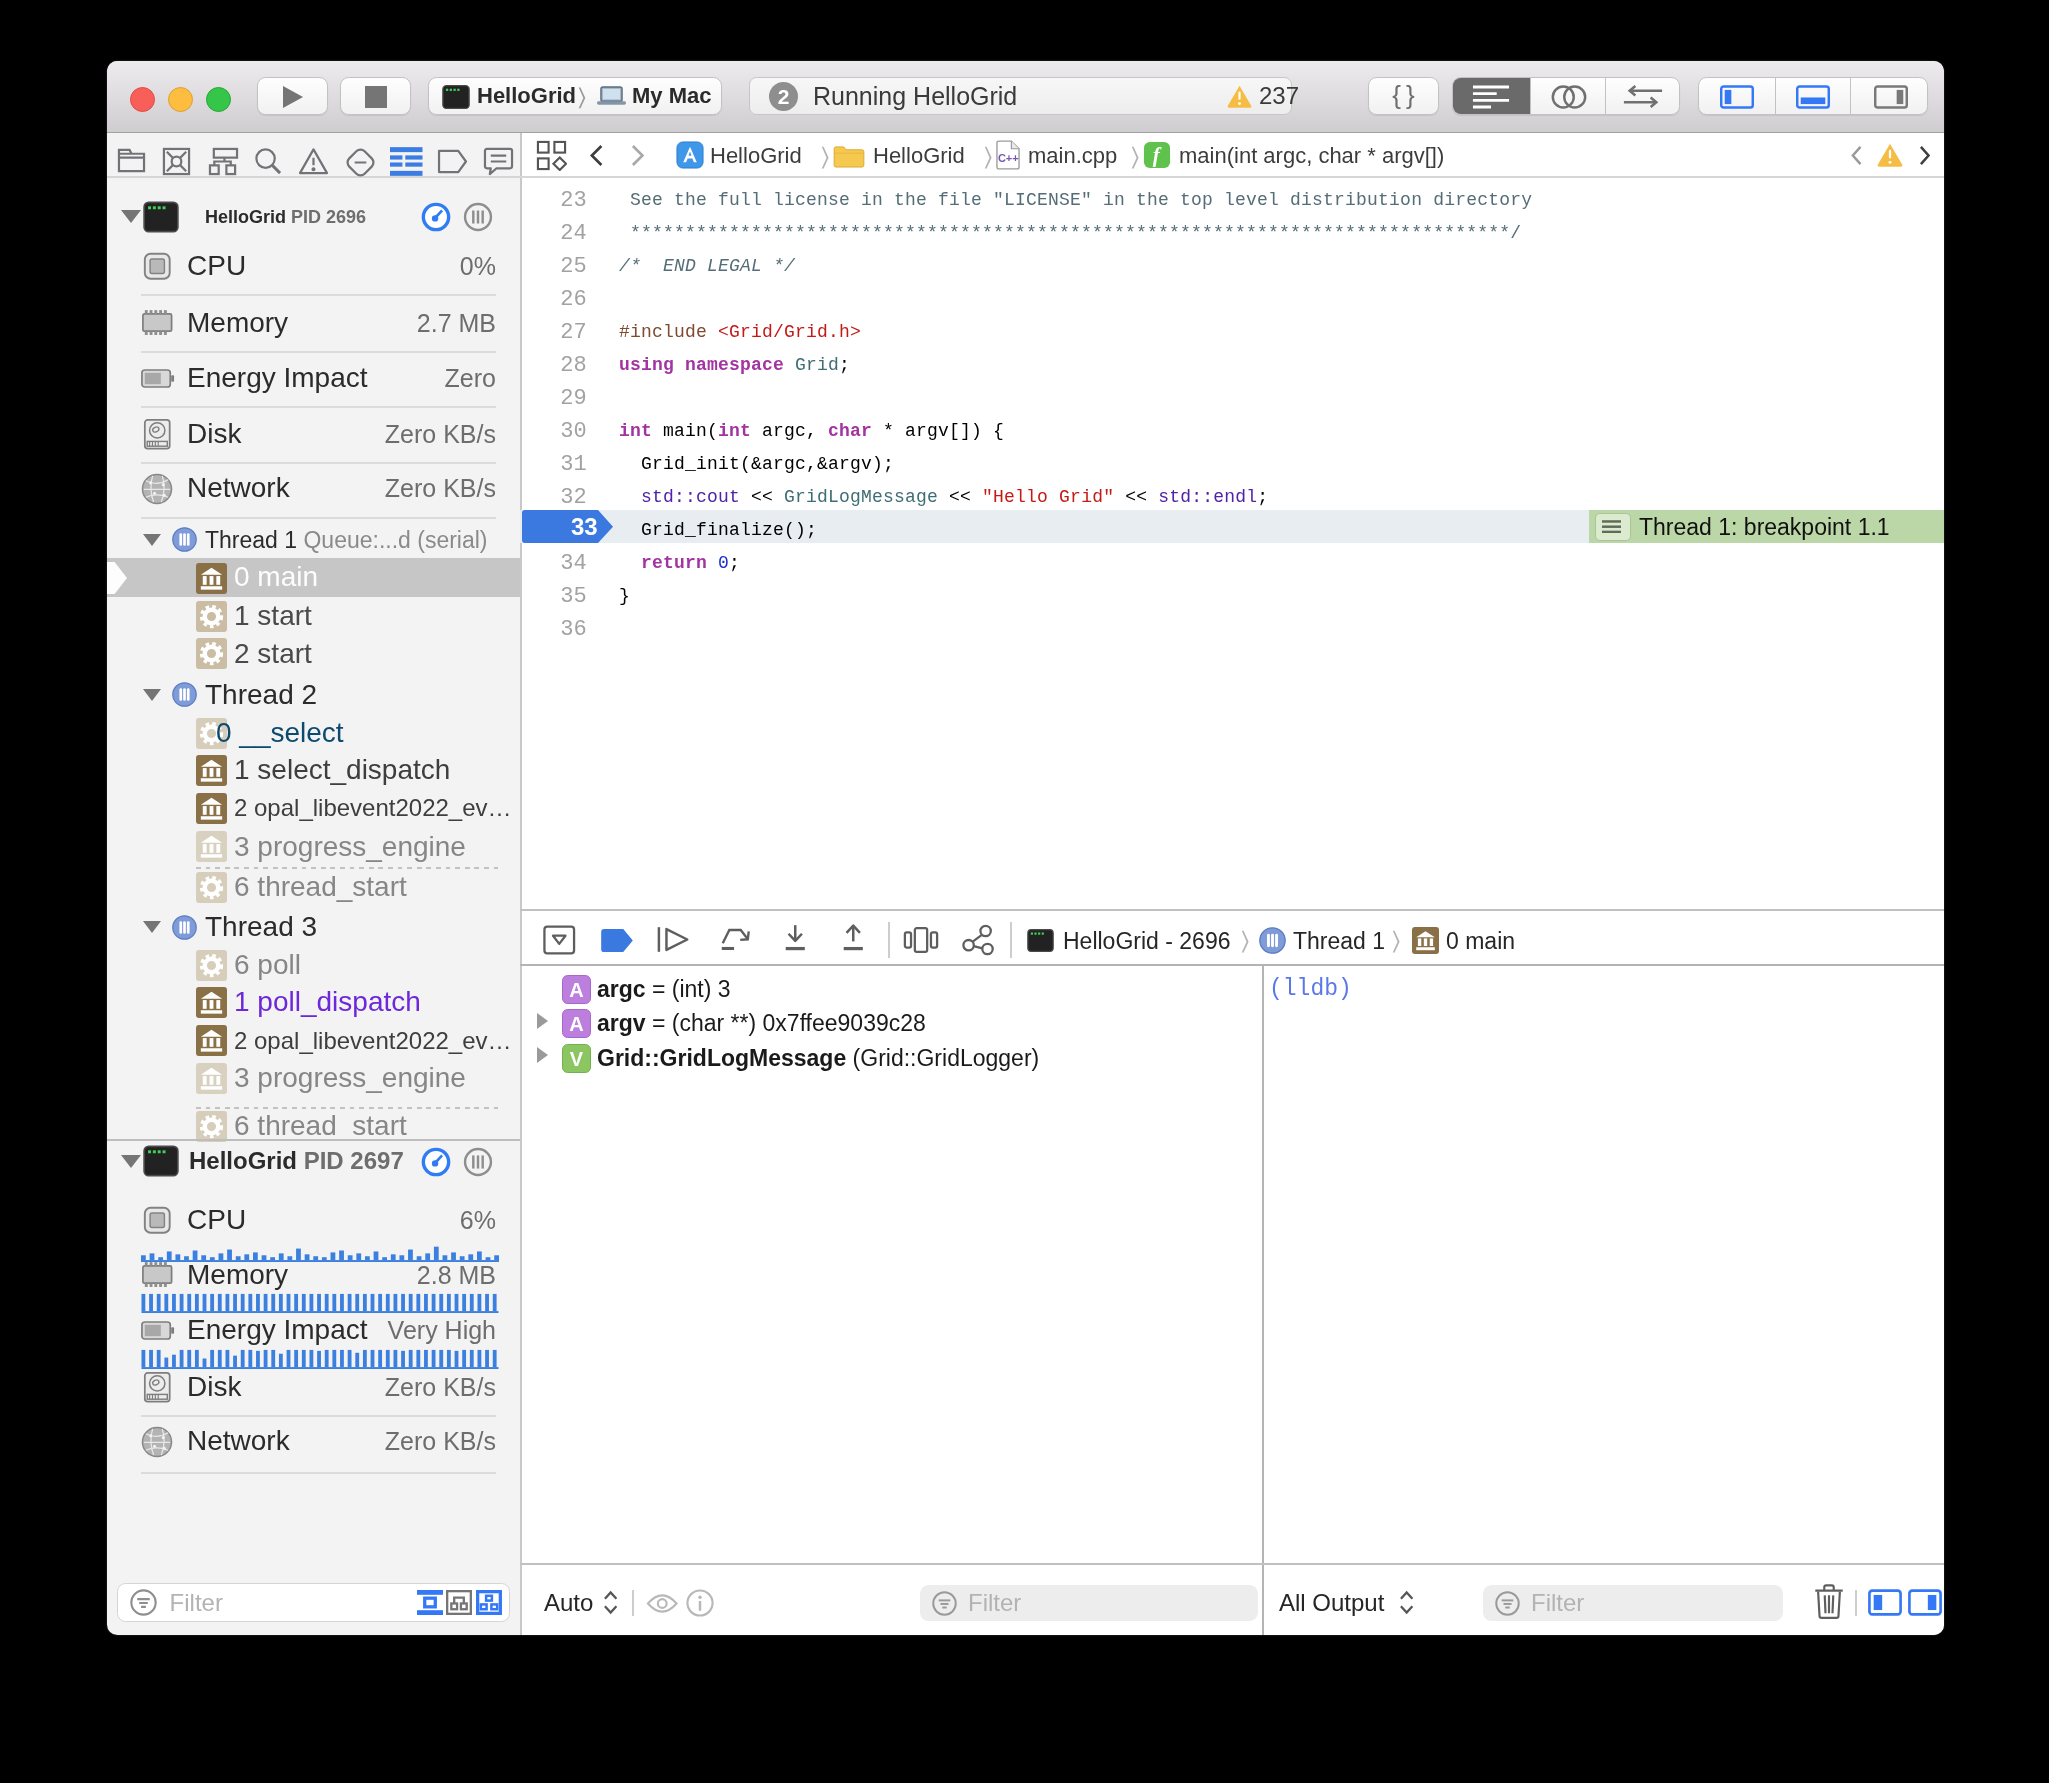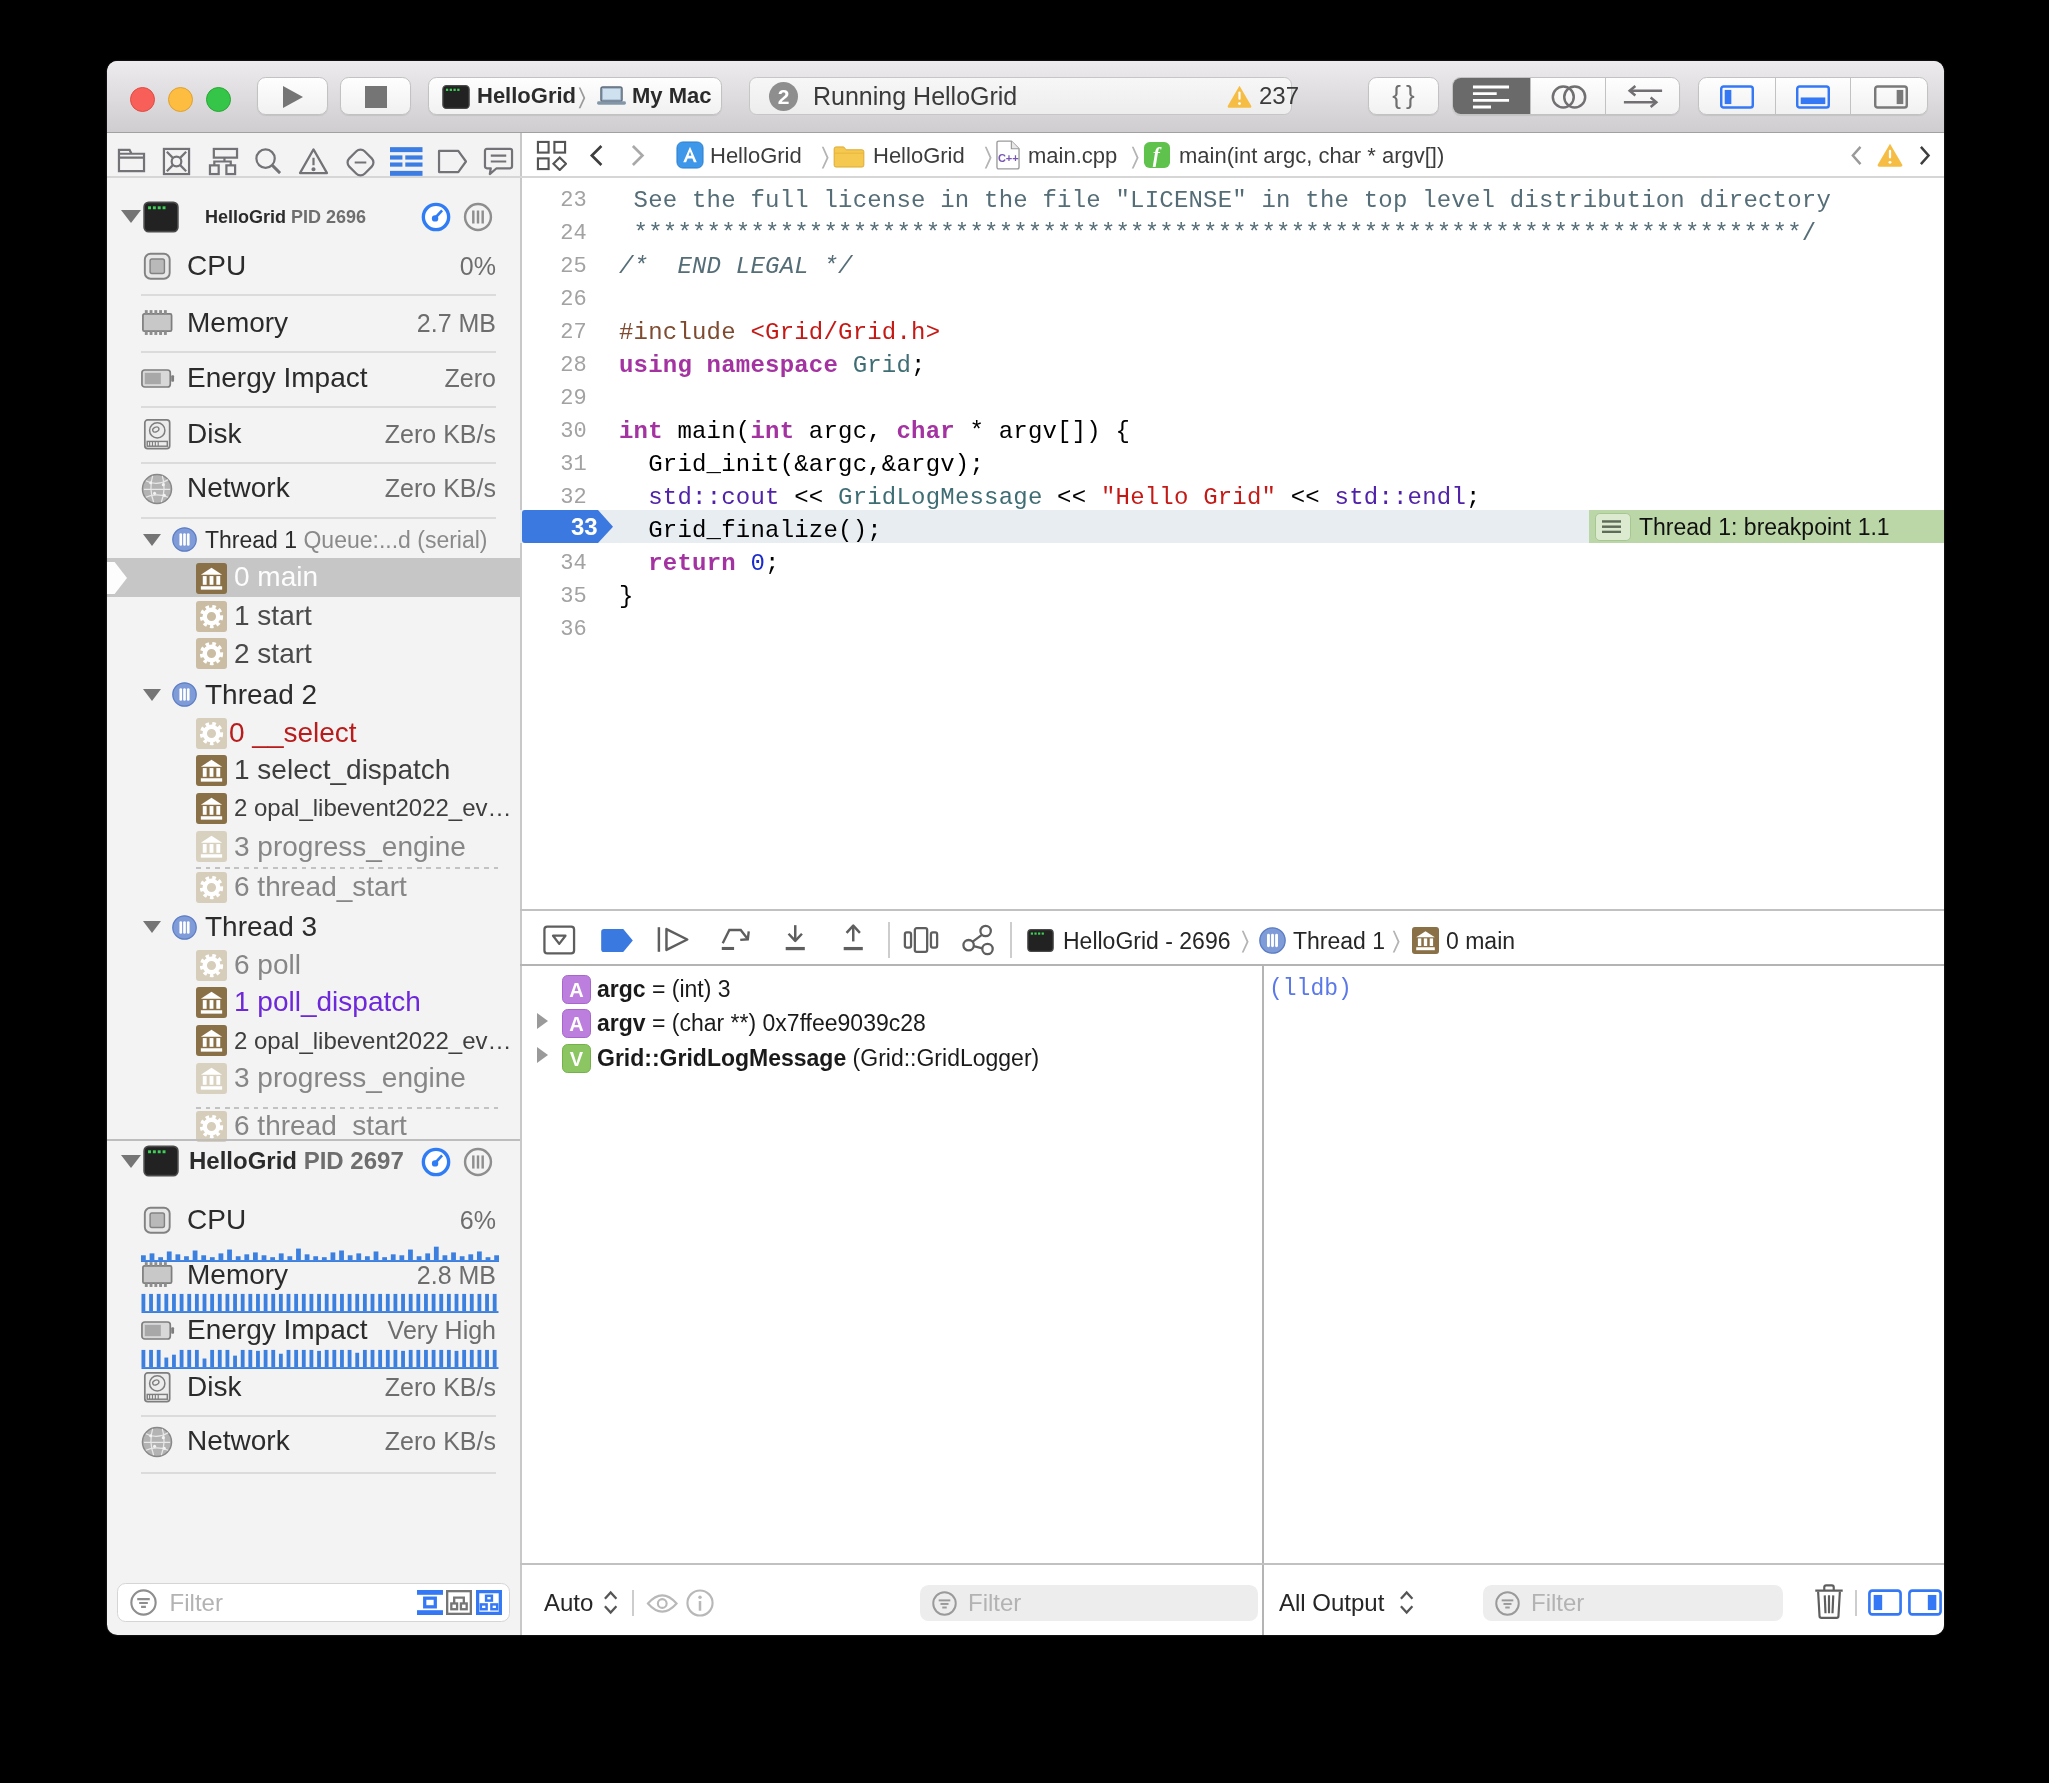--- a/index.html
+++ b/index.html
@@ -16,7 +16,7 @@
 .fico{width:31px;height:31px;border-radius:2.9px;position:absolute}
 .tri-d{width:0;height:0;border-left:10.5px solid transparent;border-right:10.5px solid transparent;border-top:13.4px solid #757575;position:absolute}
 .tri-r{width:0;height:0;border-top:10.5px solid transparent;border-bottom:10.5px solid transparent;border-left:13.4px solid #9a9a9a;position:absolute}
-.code{font-family:"Liberation Mono",monospace;font-size:24px;letter-spacing:0.2px;white-space:pre}
+.code{font-family:"Liberation Mono",monospace;font-size:18px;letter-spacing:0.2px;white-space:pre}
 .k{color:#a433a2;font-weight:bold}
 .cmt{color:#556d77;font-style:italic}.cm2{color:#556d77}
 .str{color:#c41a16}

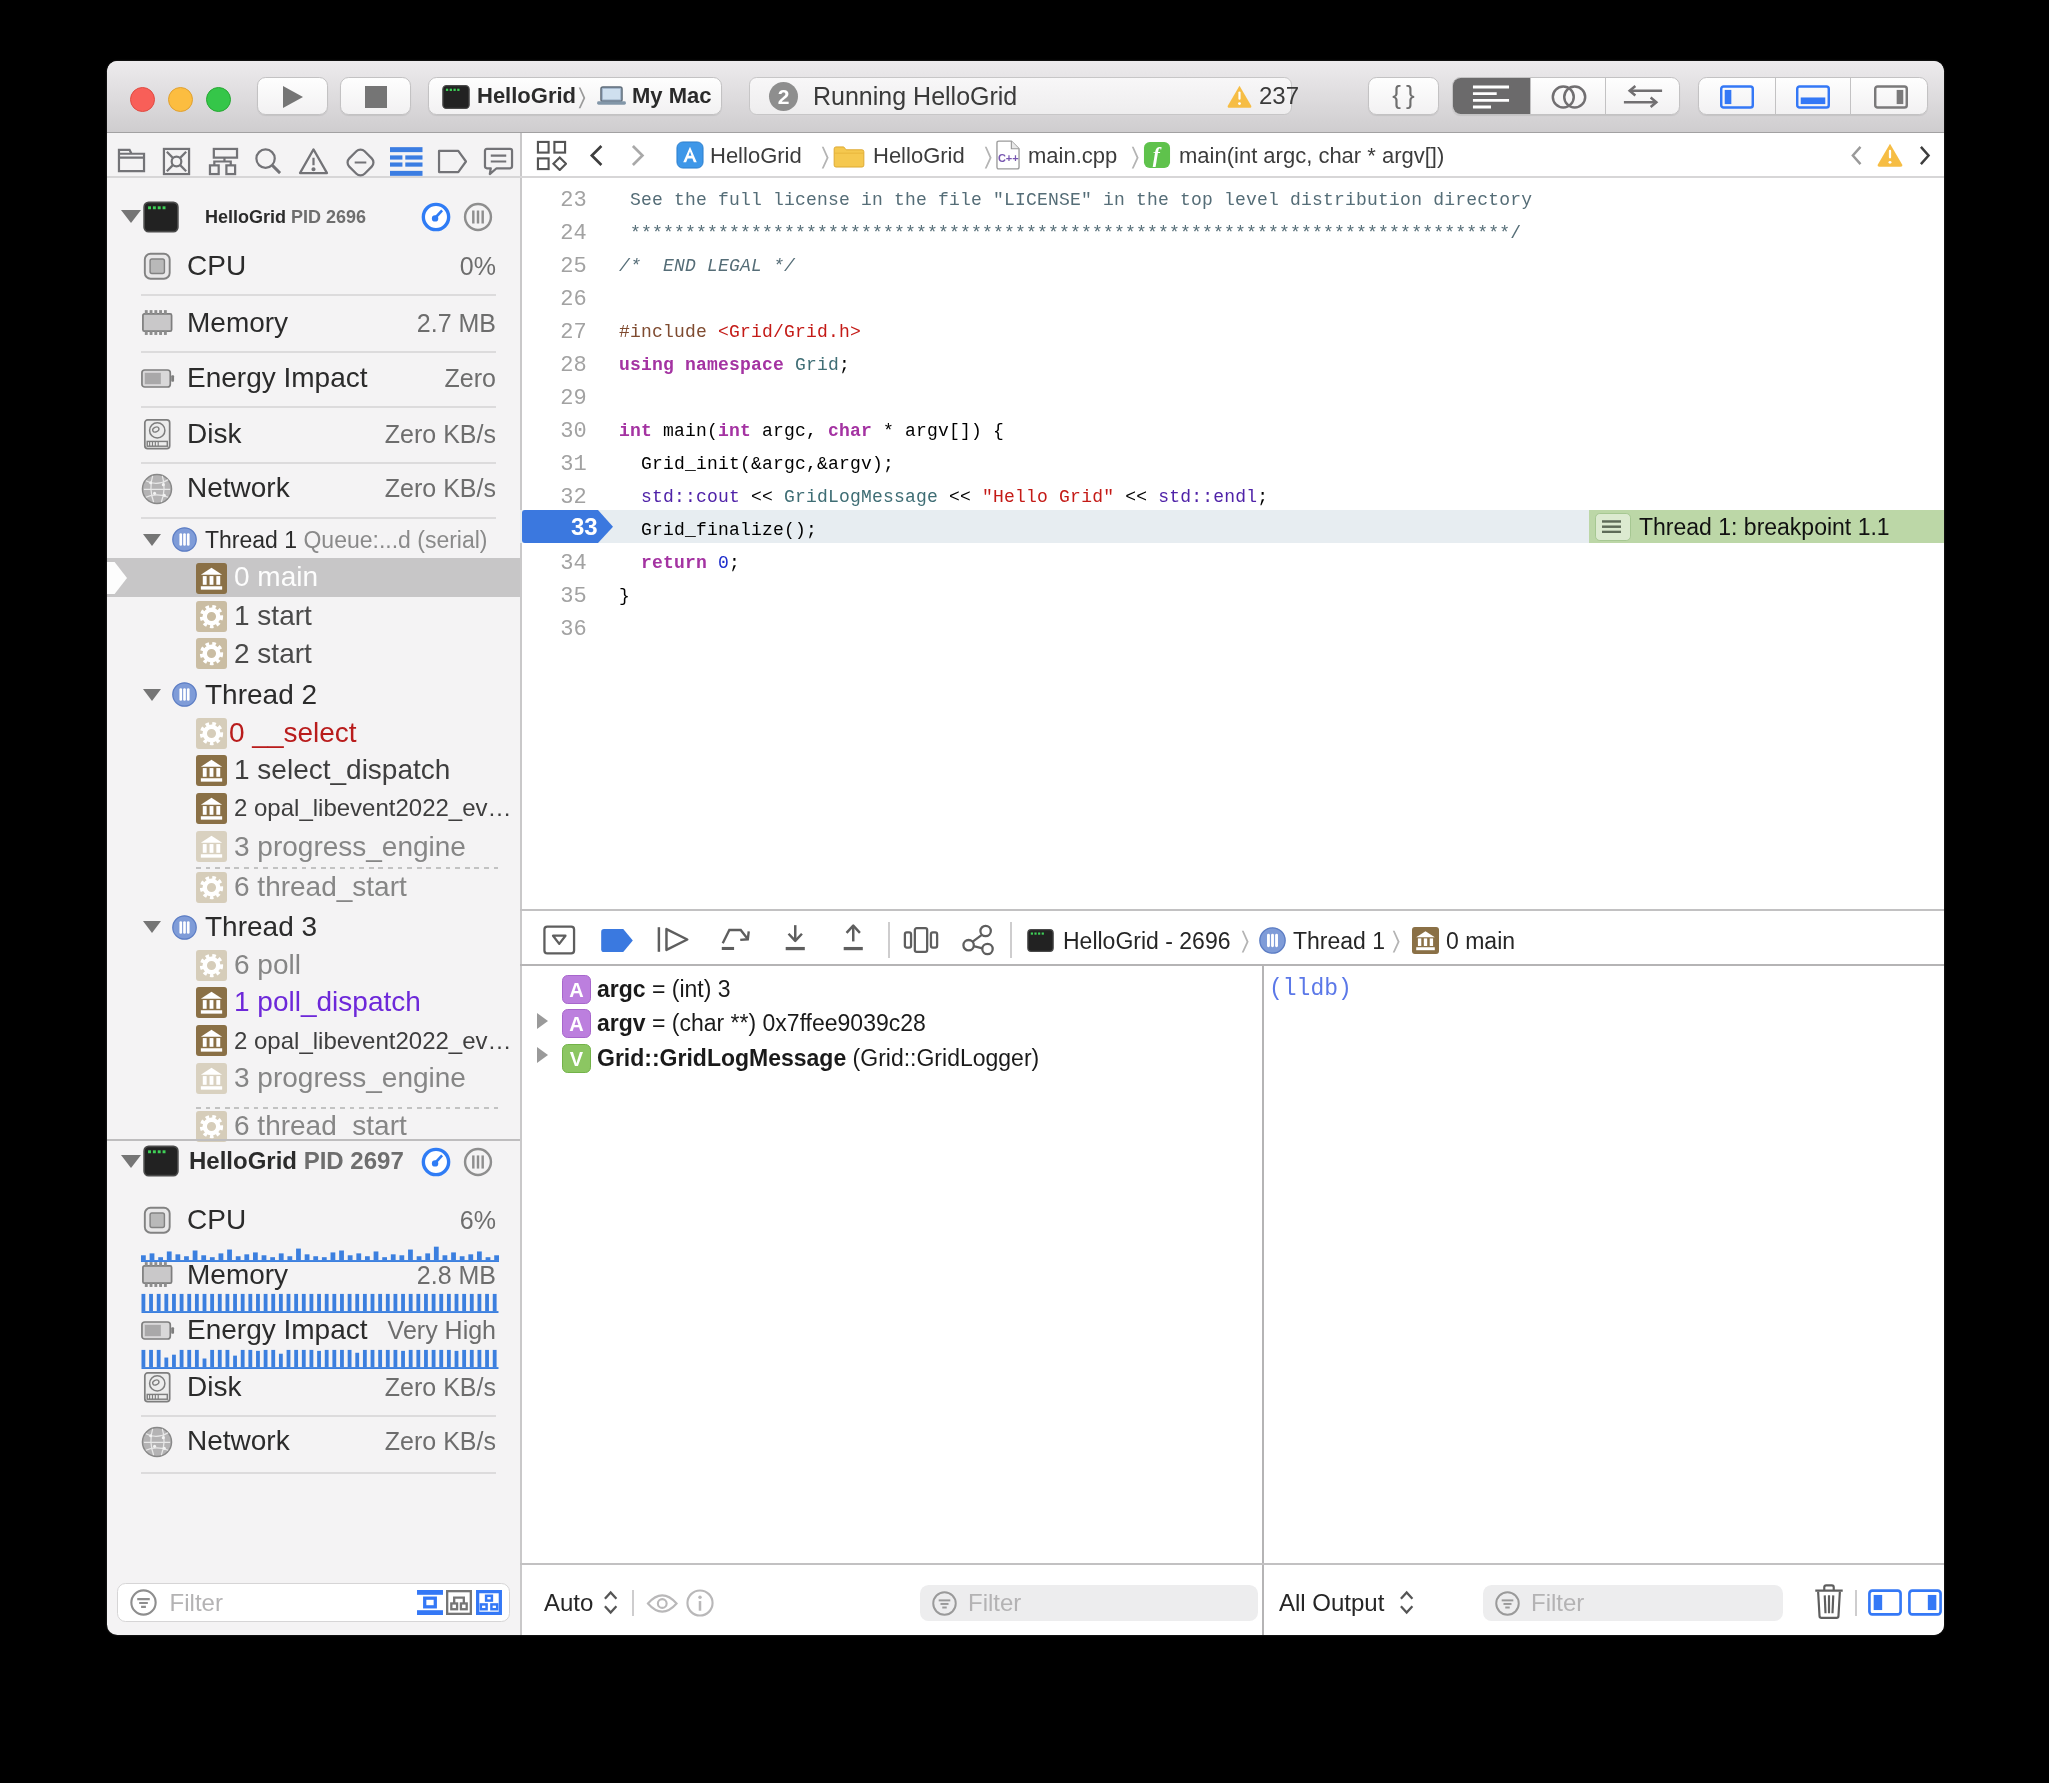--- a/index.html
+++ b/index.html
@@ -337,7 +337,7 @@
         <use href="#gear"></use>
       </svg>
     </div>
-<div class="a nrow" style="left:122px;top:653px;color:#b91c1c">0 __select</div>
+<div class="a nrow" style="left:109px;top:653px;color:#0c4a6e">0 __select</div>
 <div class="fico" style="left:89px;top:694px;background:#8a7046">
       <svg width="31" height="31" viewBox="0 0 32 32">
         <use href="#bank"></use>

